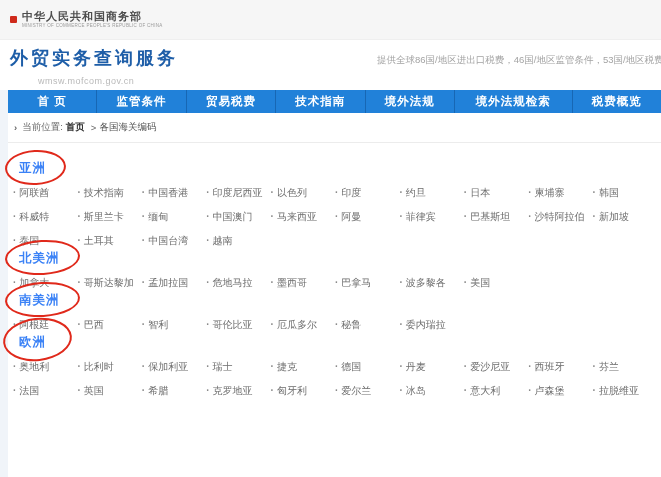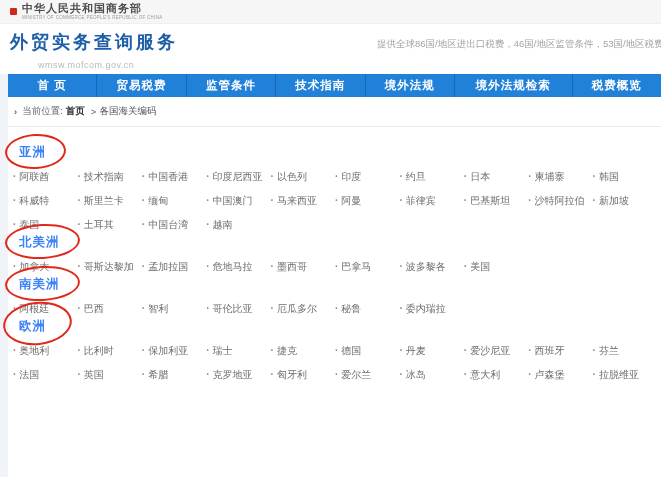--- a/index.html
+++ b/index.html
@@ -10,7 +10,7 @@
   .gutter { position:absolute; left:0; top:28px; width:8px; height:449px; background:#f0f4f9; }
 
   
-  .topbar { position:relative; height:24px; background:#f6f6f6; border-bottom:1px solid #efefef;
+  .topbar { position:relative; height:40px; background:#f6f6f6; border-bottom:1px solid #efefef;
     display:flex; align-items:center; padding-left:10px; }
   .emblem { width:7px; height:7px; background:#cf2a1b; margin-right:5px; border-radius:1px; }
   .logo-cn { font-size:11px; font-weight:bold; color:#4d4d4d; letter-spacing:1px; line-height:11px; }

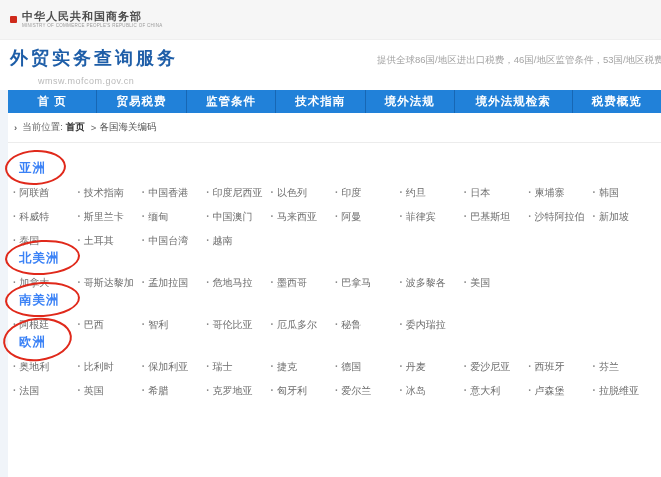--- a/index.html
+++ b/index.html
@@ -76,8 +76,8 @@
 
 <div class="nav">
     <div class="nav-tab">首 页</div>
+    <div class="nav-tab">监管条件</div>
     <div class="nav-tab">贸易税费</div>
-    <div class="nav-tab">监管条件</div>
     <div class="nav-tab">技术指南</div>
     <div class="nav-tab">境外法规</div>
     <div class="nav-tab wide">境外法规检索</div>

